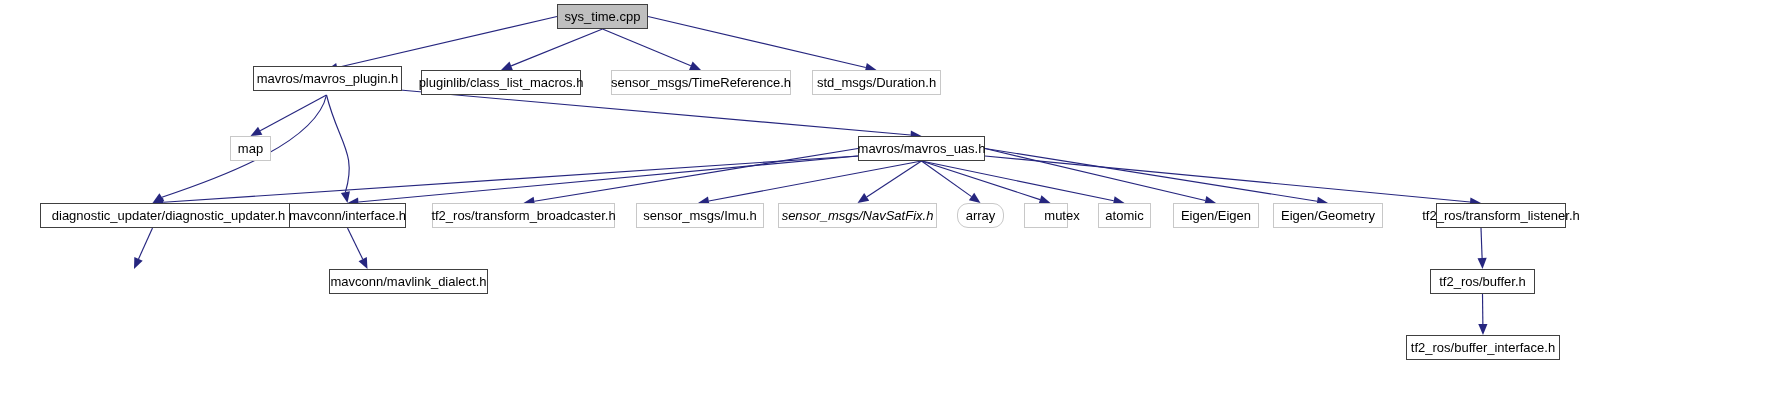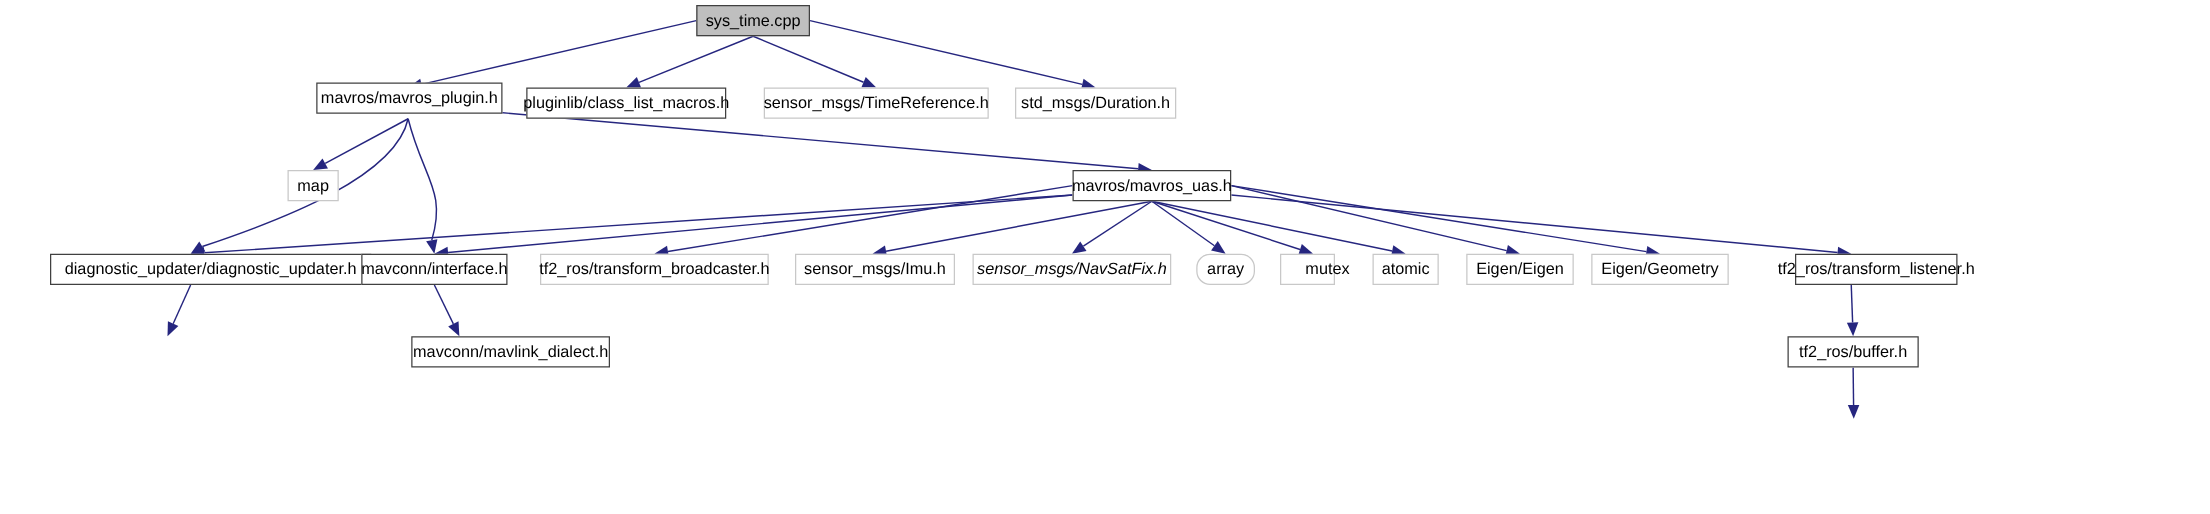--- a/index.html
+++ b/index.html
@@ -165,6 +165,9 @@
     <div class="node dark" style="left: 1430px; top: 269px; width: 105px;">
       <span class="node-label">tf2_ros/buffer.h</span>
     </div>
+    <div class="node dark" style="left: 1406px; top: 335px; width: 154px;">
+      <span class="node-label">tf2_ros/buffer_interface.h</span>
+    </div>
   </div>
 
 </body></html>

